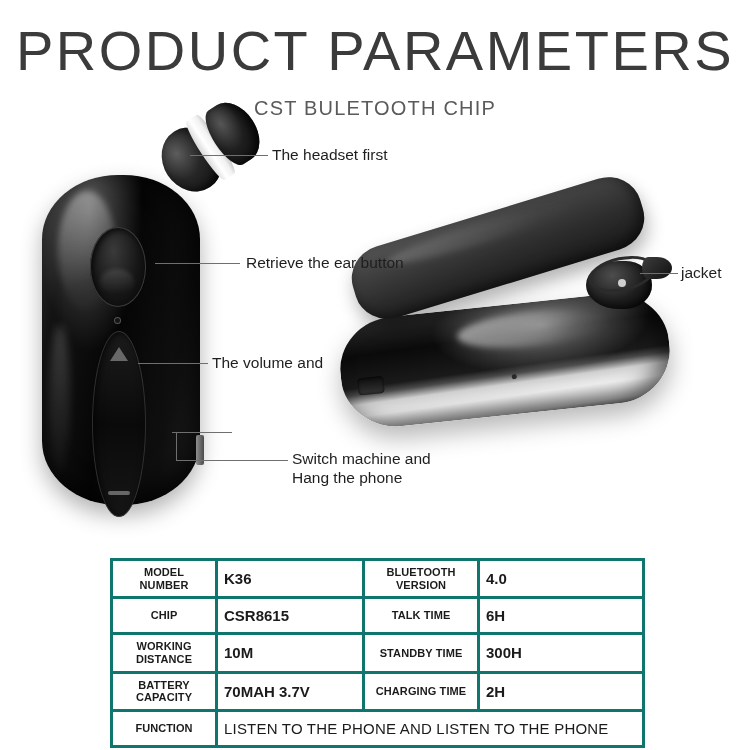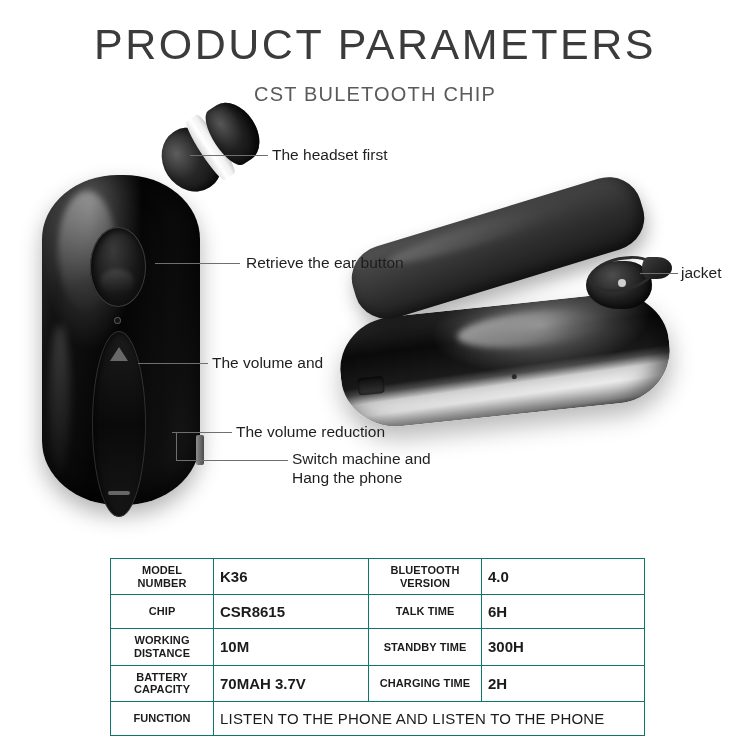--- a/index.html
+++ b/index.html
@@ -16,7 +16,7 @@
   
   .header{position:absolute;left:0;top:0;width:750px;text-align:center;}
   .title{
-    font-size:43px;
+    font-size:56px;
     font-weight:300;
     letter-spacing:2.5px;
     color:#3b3b3b;

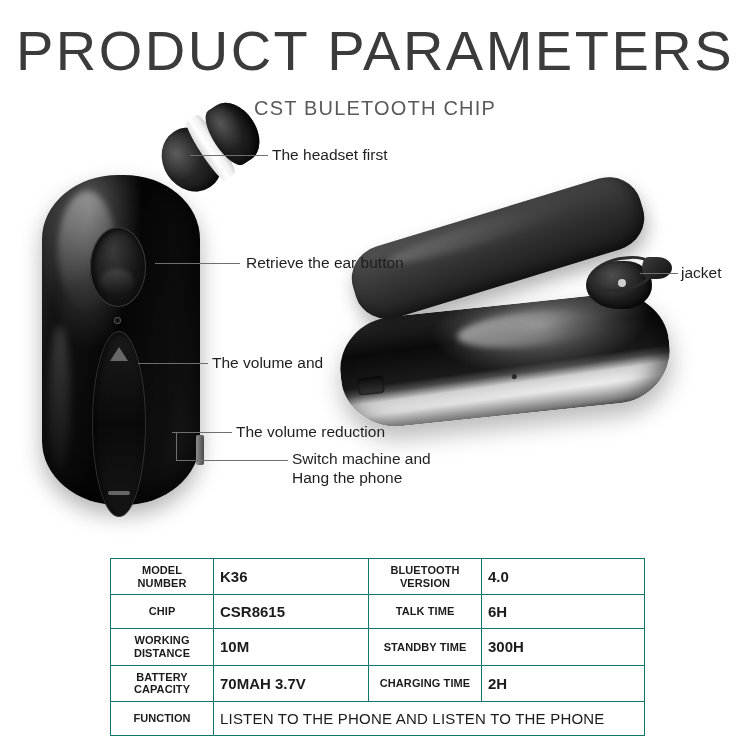--- a/index.html
+++ b/index.html
@@ -274,7 +274,6 @@
 
     <div class="callout" style="left:212px;top:254px;">The volume and</div>
 
-    <div class="callout" style="left:236px;top:323px;">The volume reduction</div>
 
     <div class="callout" style="left:292px;top:350px;">Switch machine and
 Hang the phone</div>

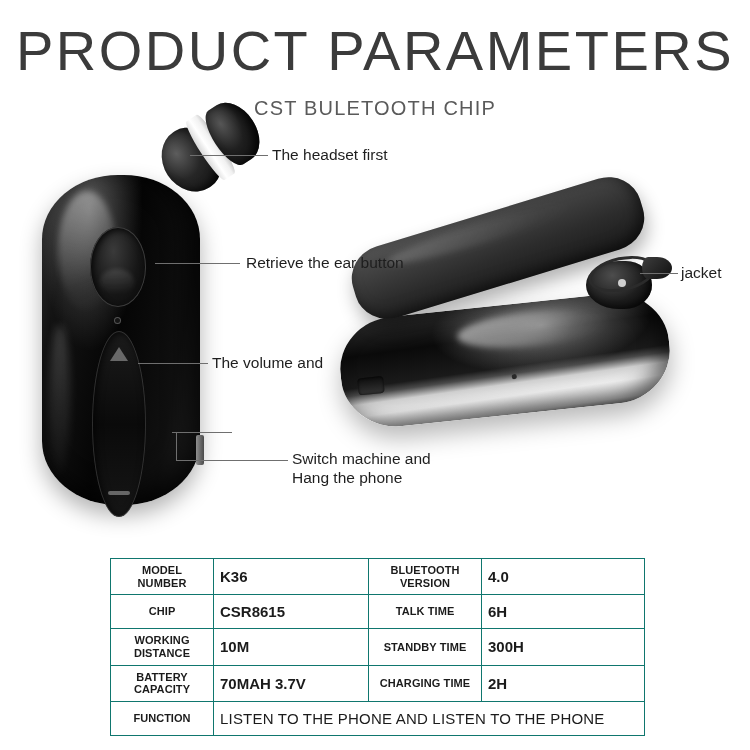--- a/index.html
+++ b/index.html
@@ -195,7 +195,7 @@
     font-size:11.5px;color:#1b1b1b;
   }
   table.spec td{
-    border:1px solid #0f766e;
+    border:3px solid #0f766e;
     padding:5px 6px;
     vertical-align:middle;
     height:23px;

